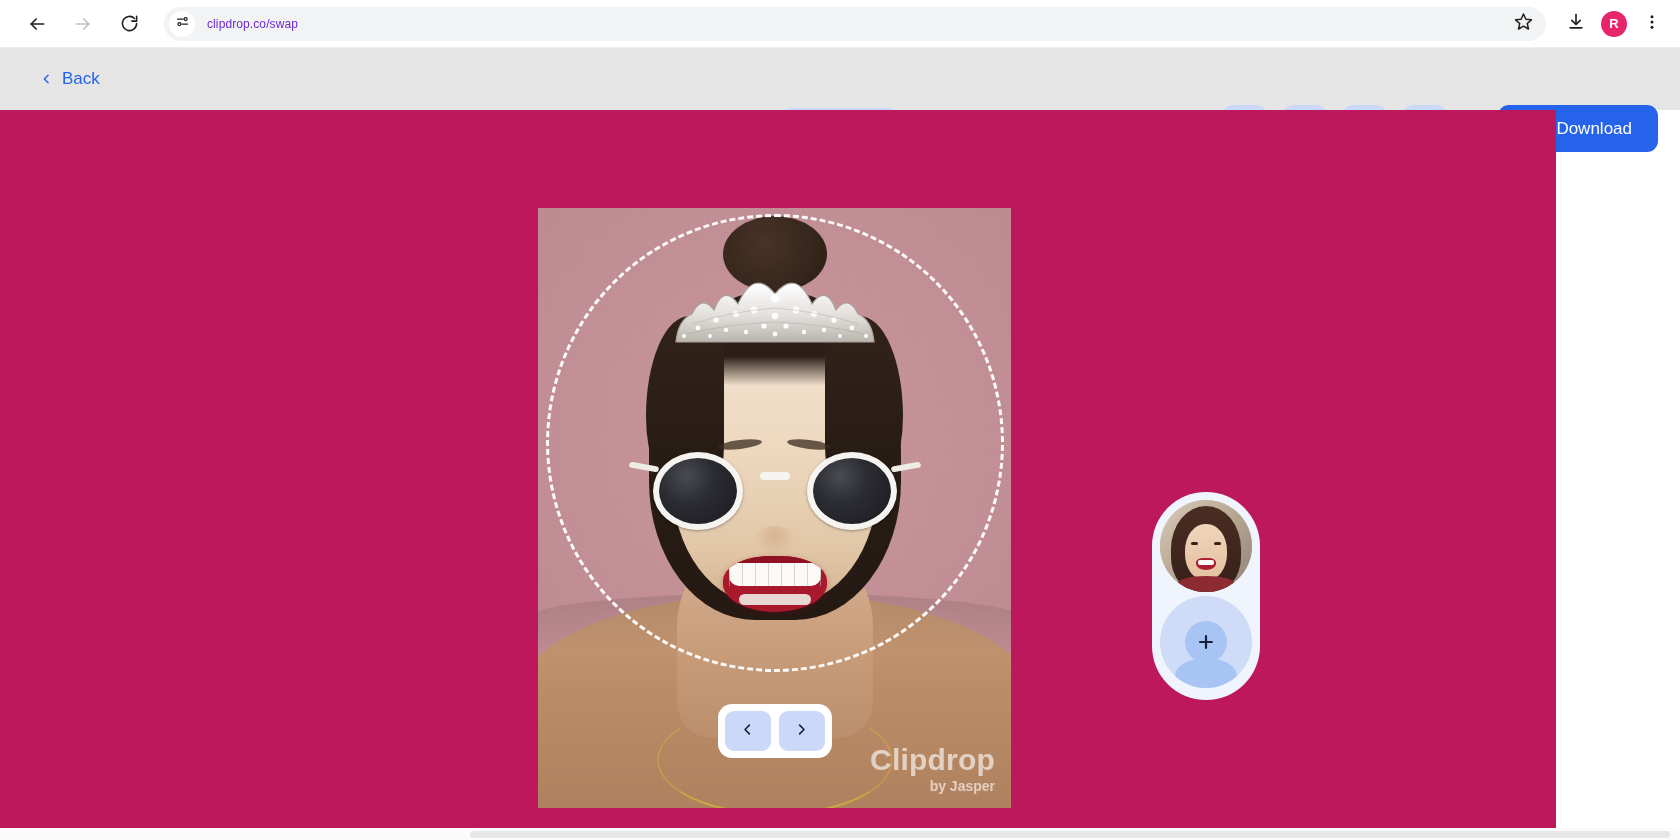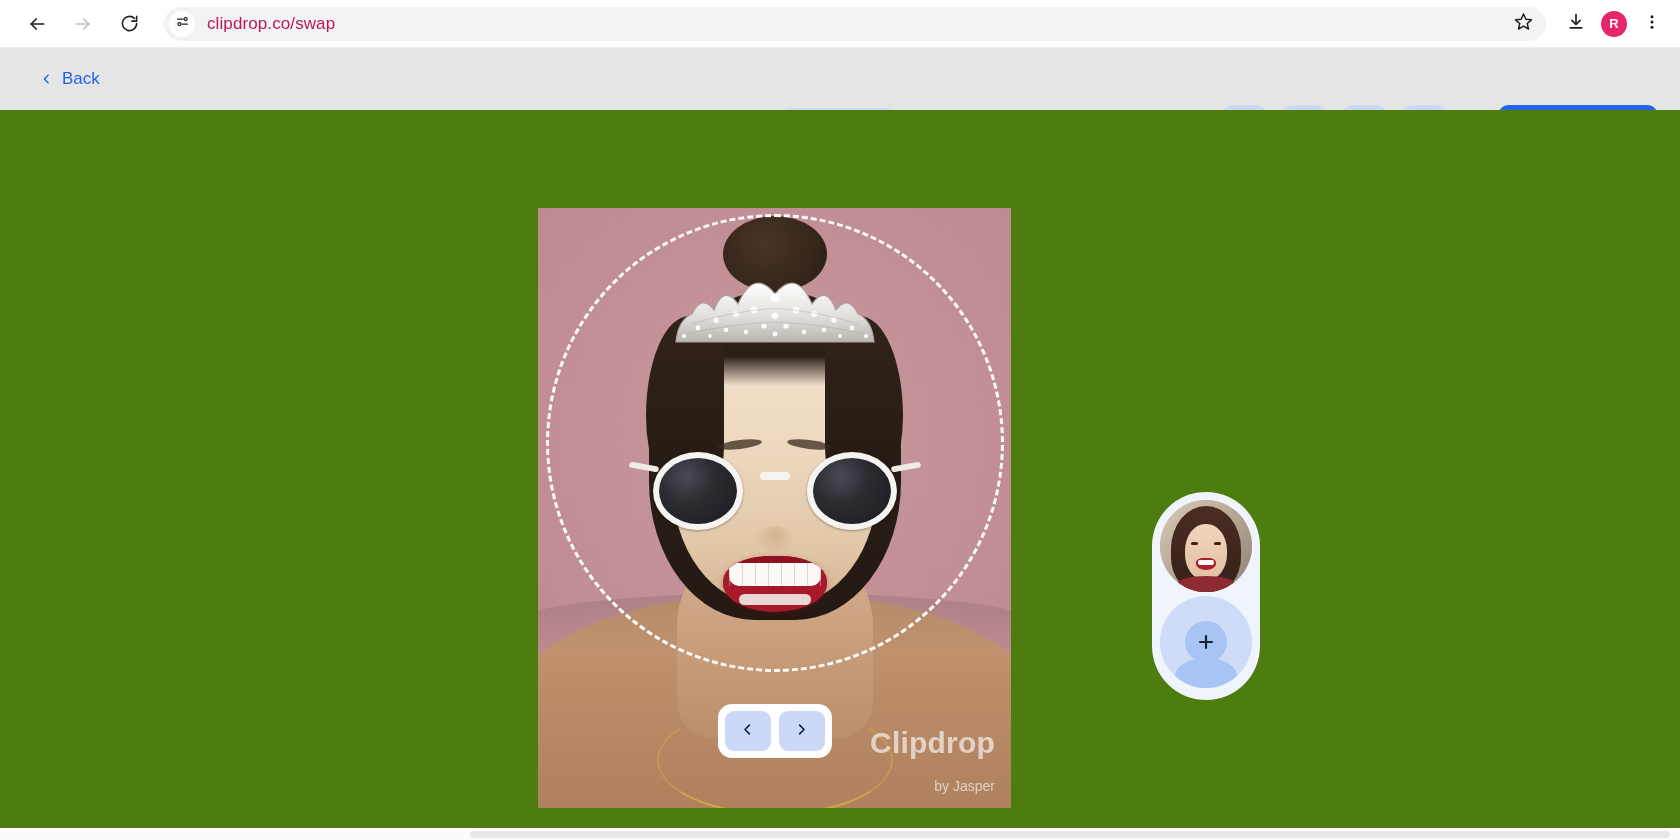--- a/index.html
+++ b/index.html
@@ -69,8 +69,8 @@
 
   .url-text {
     margin-left: 12px;
-    font-size: 17px;
-    color: #be185d;
+    font-size: 12px;
+    color: #6d28d9;
     letter-spacing: 0.1px;
     white-space: nowrap;
     flex: 1 1 auto;

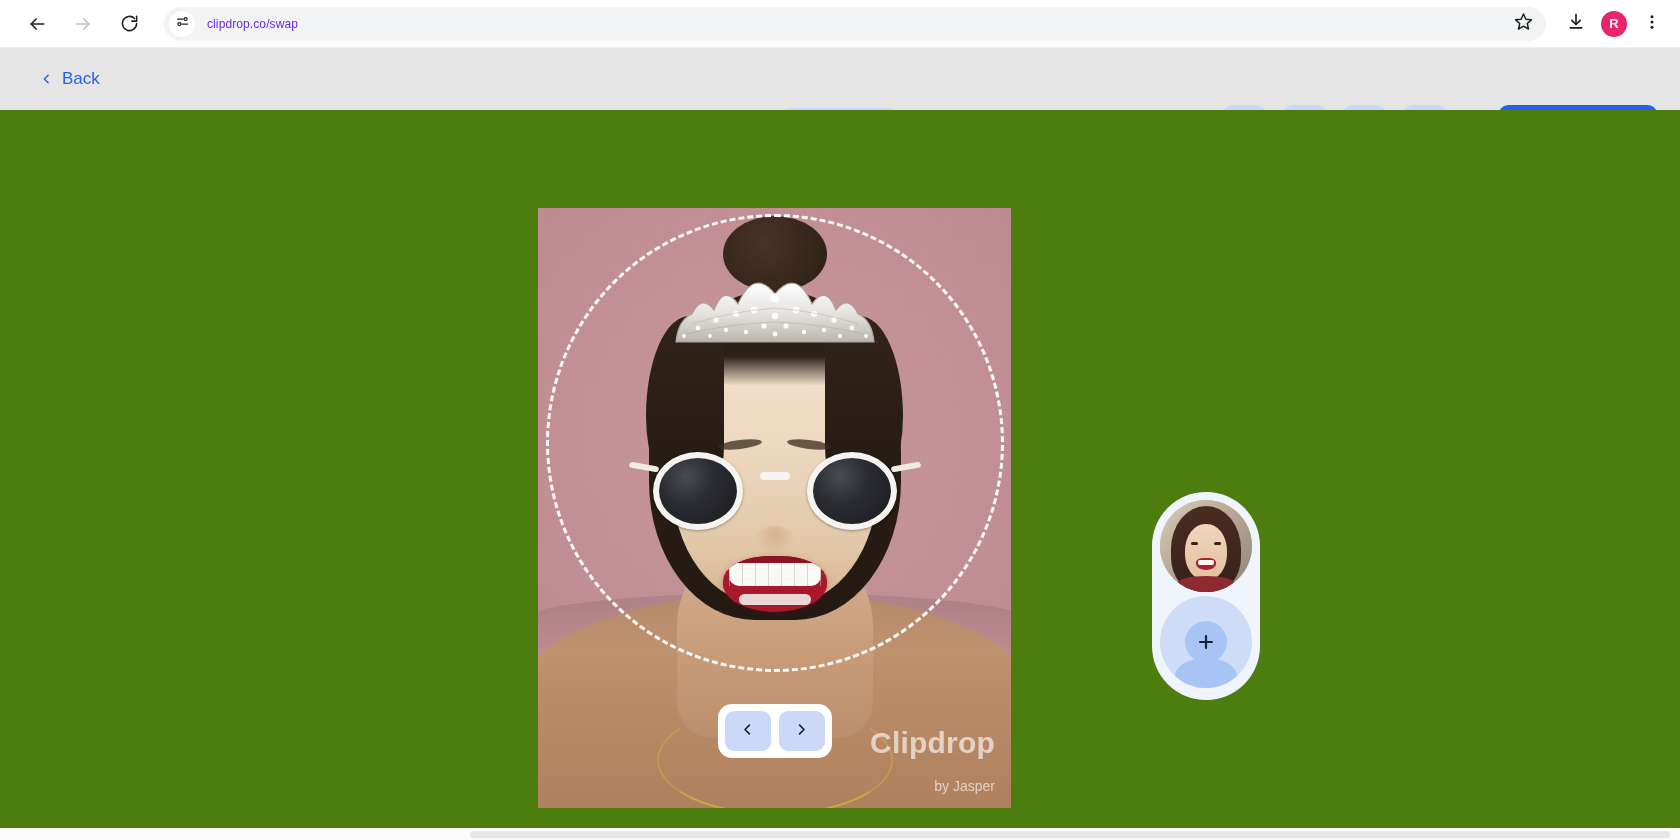--- a/index.html
+++ b/index.html
@@ -202,9 +202,9 @@
   
   .canvas {
     position: relative;
-    width: 1680px;
+    width: 1556px;
     height: 730px;
-    background: #4d7c0f;
+    background: #be185d;
   }
 
   .photo-frame {

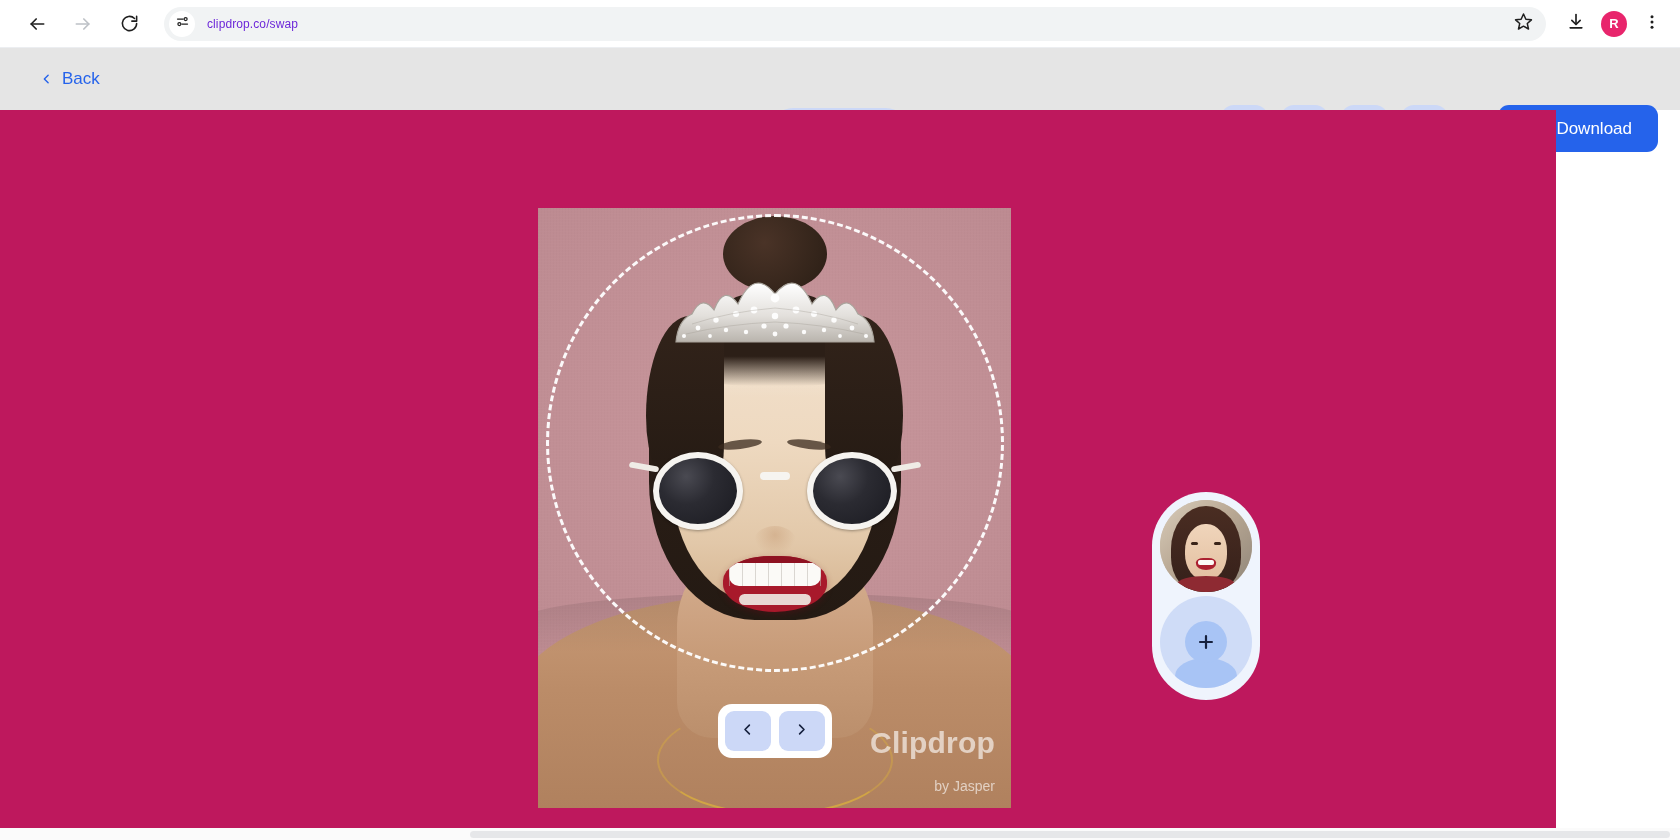--- a/index.html
+++ b/index.html
@@ -497,8 +497,8 @@
   }
   .watermark .wm-sub {
     font-size: 14px;
-    font-weight: 400;
-    margin-top: 21px;
+    font-weight: 700;
+    margin-top: 4px;
   }
 
   .img-nav {

